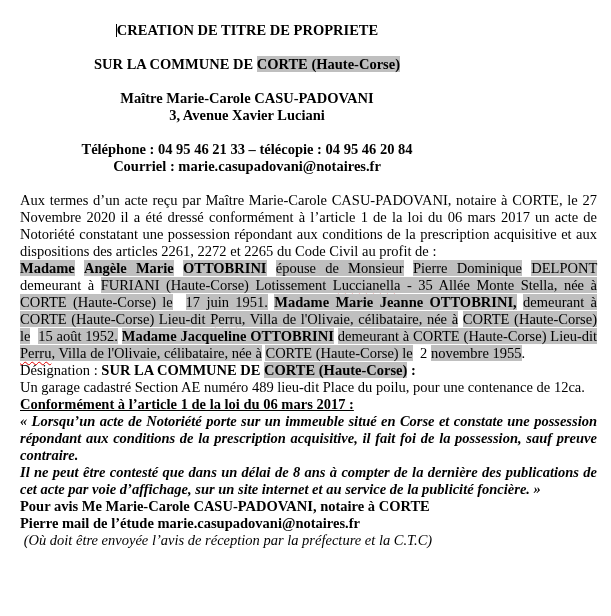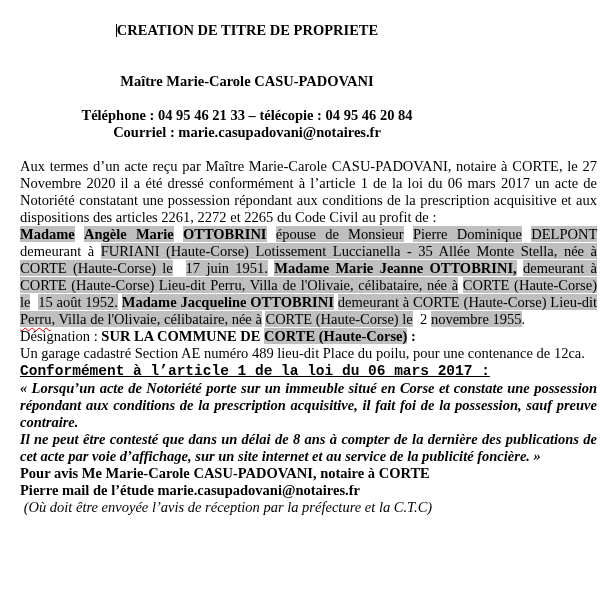--- a/index.html
+++ b/index.html
@@ -57,6 +57,7 @@
   <div id="doc-body">
       <p class="para center"><span class="caret"></span><span class="seg b">CREATION DE TITRE DE PROPRIETE</span></p>
       <p class="para center">&nbsp;</p>
+      <p class="para center"><span class="seg b">SUR LA COMMUNE DE </span><span class="seg b hl">CORTE (Haute-Corse)</span></p>
       <p class="para center">&nbsp;</p>
       <p class="para center"><span class="seg b">Maître Marie-Carole CASU-PADOVANI</span></p>
       <p class="para center">&nbsp;</p>

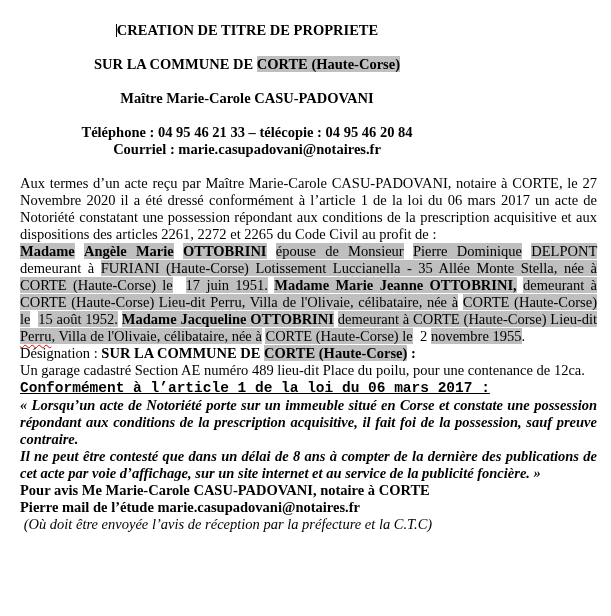--- a/index.html
+++ b/index.html
@@ -60,6 +60,7 @@
       <p class="para center"><span class="seg b">SUR LA COMMUNE DE </span><span class="seg b hl">CORTE (Haute-Corse)</span></p>
       <p class="para center">&nbsp;</p>
       <p class="para center"><span class="seg b">Maître Marie-Carole CASU-PADOVANI</span></p>
+      <p class="para center"><span class="seg b">3, Avenue Xavier Luciani</span></p>
       <p class="para center">&nbsp;</p>
       <p class="para center"><span class="seg b">Téléphone : 04 95 46 21 33 – télécopie : 04 95 46 20 84</span></p>
       <p class="para center"><span class="seg b">Courriel : marie.casupadovani@notaires.fr</span></p>

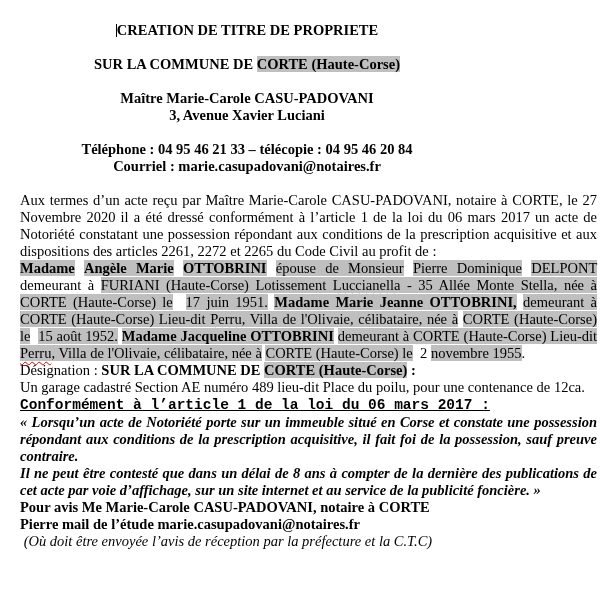--- a/index.html
+++ b/index.html
@@ -41,7 +41,7 @@
     text-decoration-thickness: 1px;
     text-underline-offset: 3px;
   }
-  .seg.u.b { text-decoration-line: underline; text-decoration-style: solid; font-family: Liberation Mono, monospace; }
+  .seg.u.b { text-decoration-line: underline; text-decoration-style: solid; }
   .caret {
     display: inline-block;
     width: 1px;

